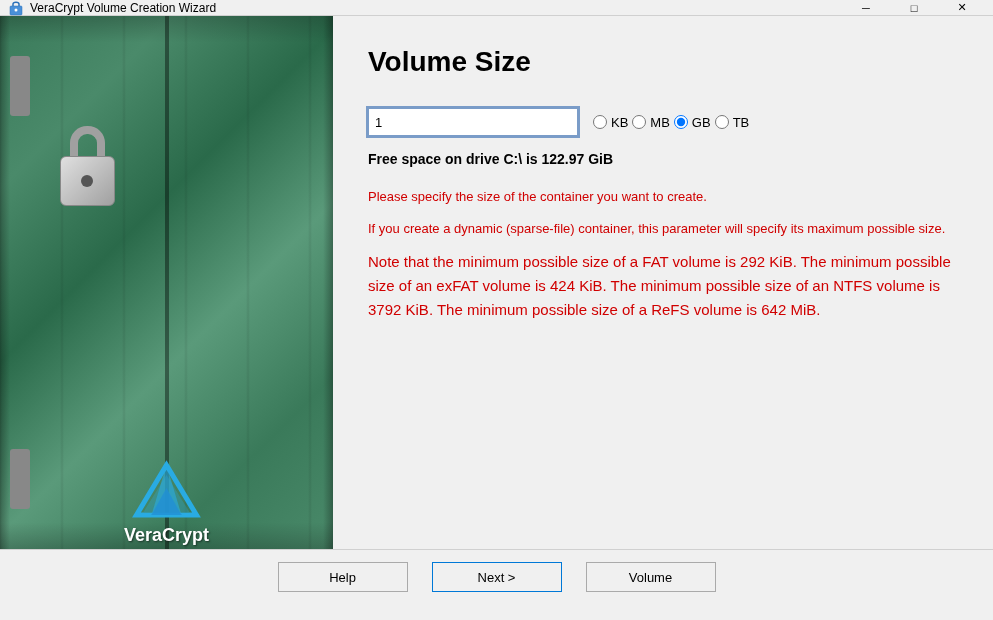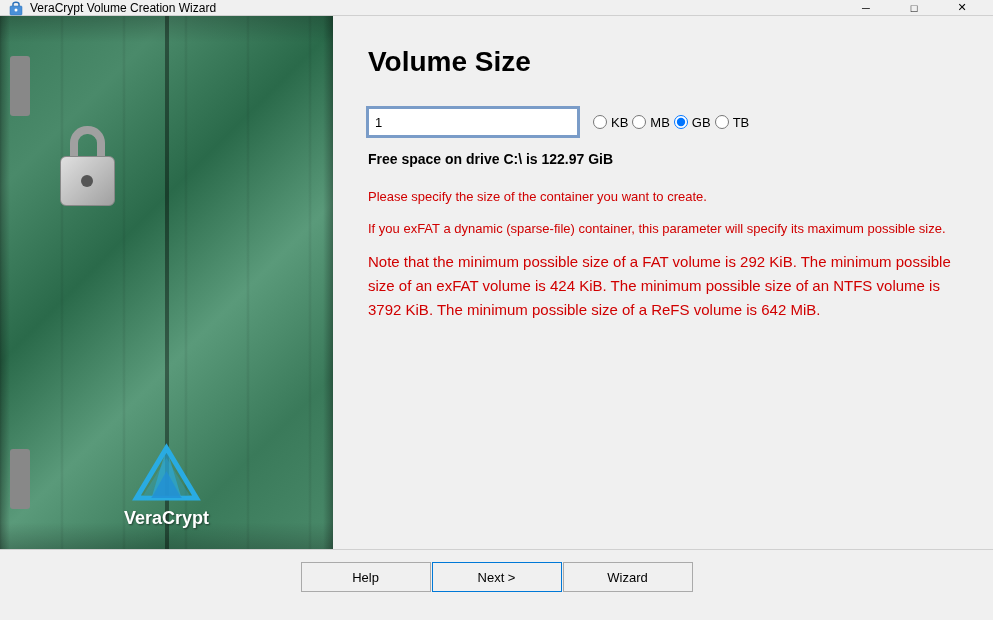--- a/index.html
+++ b/index.html
@@ -355,7 +355,7 @@
 
     <p class="description-text">Please specify the size of the container you want to create.</p>
 
-    <p class="description-text">If you exFAT a dynamic (sparse-file) container, this parameter will specify its maximum possible size.</p>
+    <p class="description-text">If you create a dynamic (sparse-file) container, this parameter will specify its maximum possible size.</p>
 
     <p class="note-text">Note that the minimum possible size of a FAT volume is 292 KiB. The minimum possible size of an exFAT volume is 424 KiB. The minimum possible size of an NTFS volume is 3792 KiB. The minimum possible size of a ReFS volume is 642 MiB.</p>
   </div>

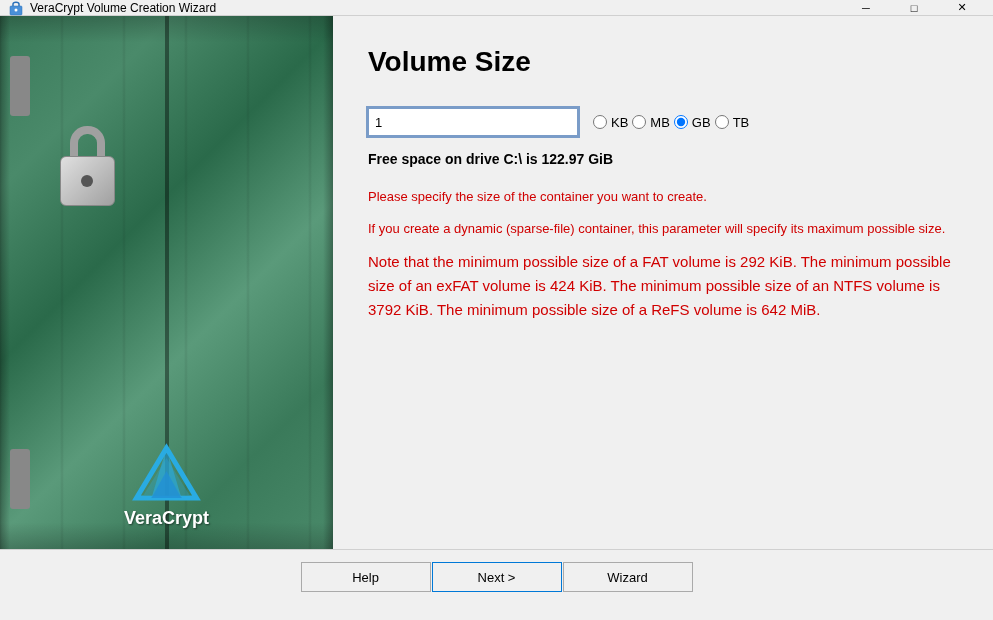--- a/index.html
+++ b/index.html
@@ -156,7 +156,7 @@
 
     .veracrypt-logo {
       position: absolute;
-      bottom: 20px;
+      bottom: 3px;
       left: 50%;
       transform: translateX(-50%);
       text-align: center;

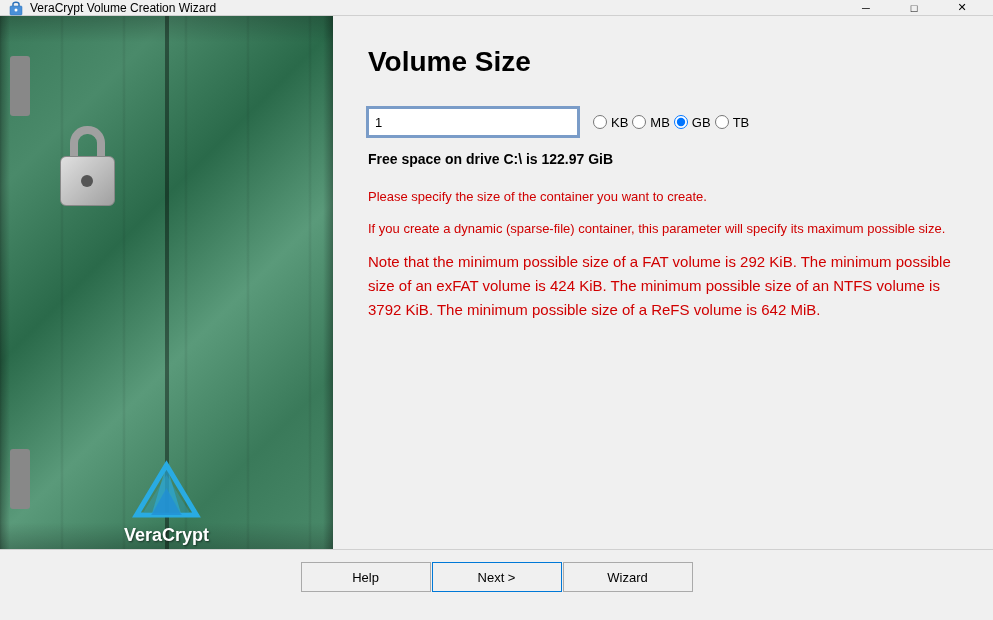--- a/index.html
+++ b/index.html
@@ -256,7 +256,7 @@
       display: flex;
       align-items: center;
       justify-content: center;
-      gap: 1px;
+      gap: 24px;
       padding: 0 20px;
     }
 

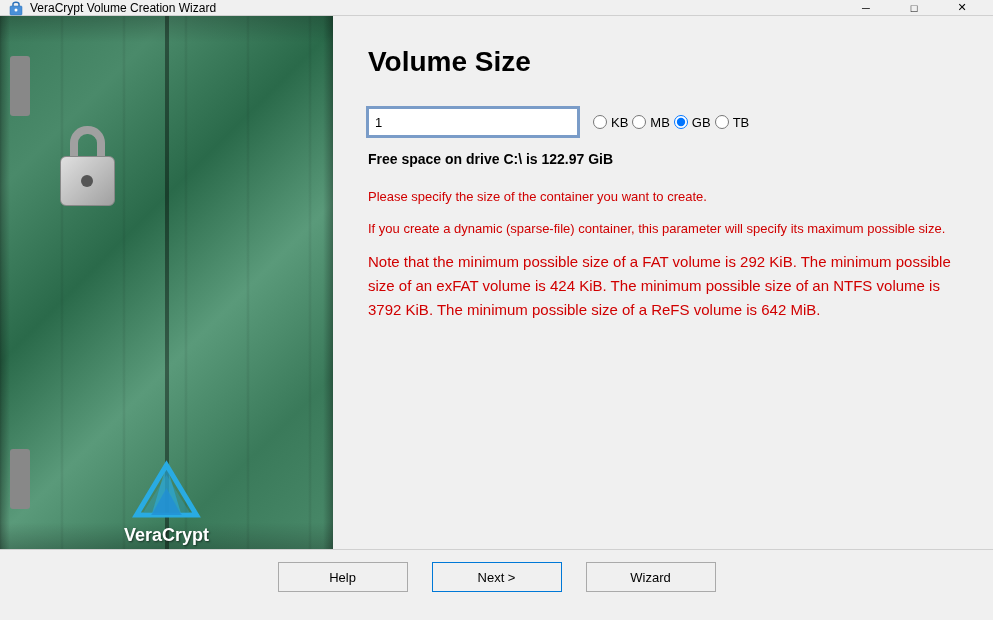--- a/index.html
+++ b/index.html
@@ -365,7 +365,7 @@
 <div class="bottom-bar">
   <button class="bottom-btn">Help</button>
   <button class="bottom-btn primary">Next &gt;</button>
-  <button class="bottom-btn">Wizard</button>
+  <button class="bottom-btn">Volume</button>
 </div>
 
 </body></html>

